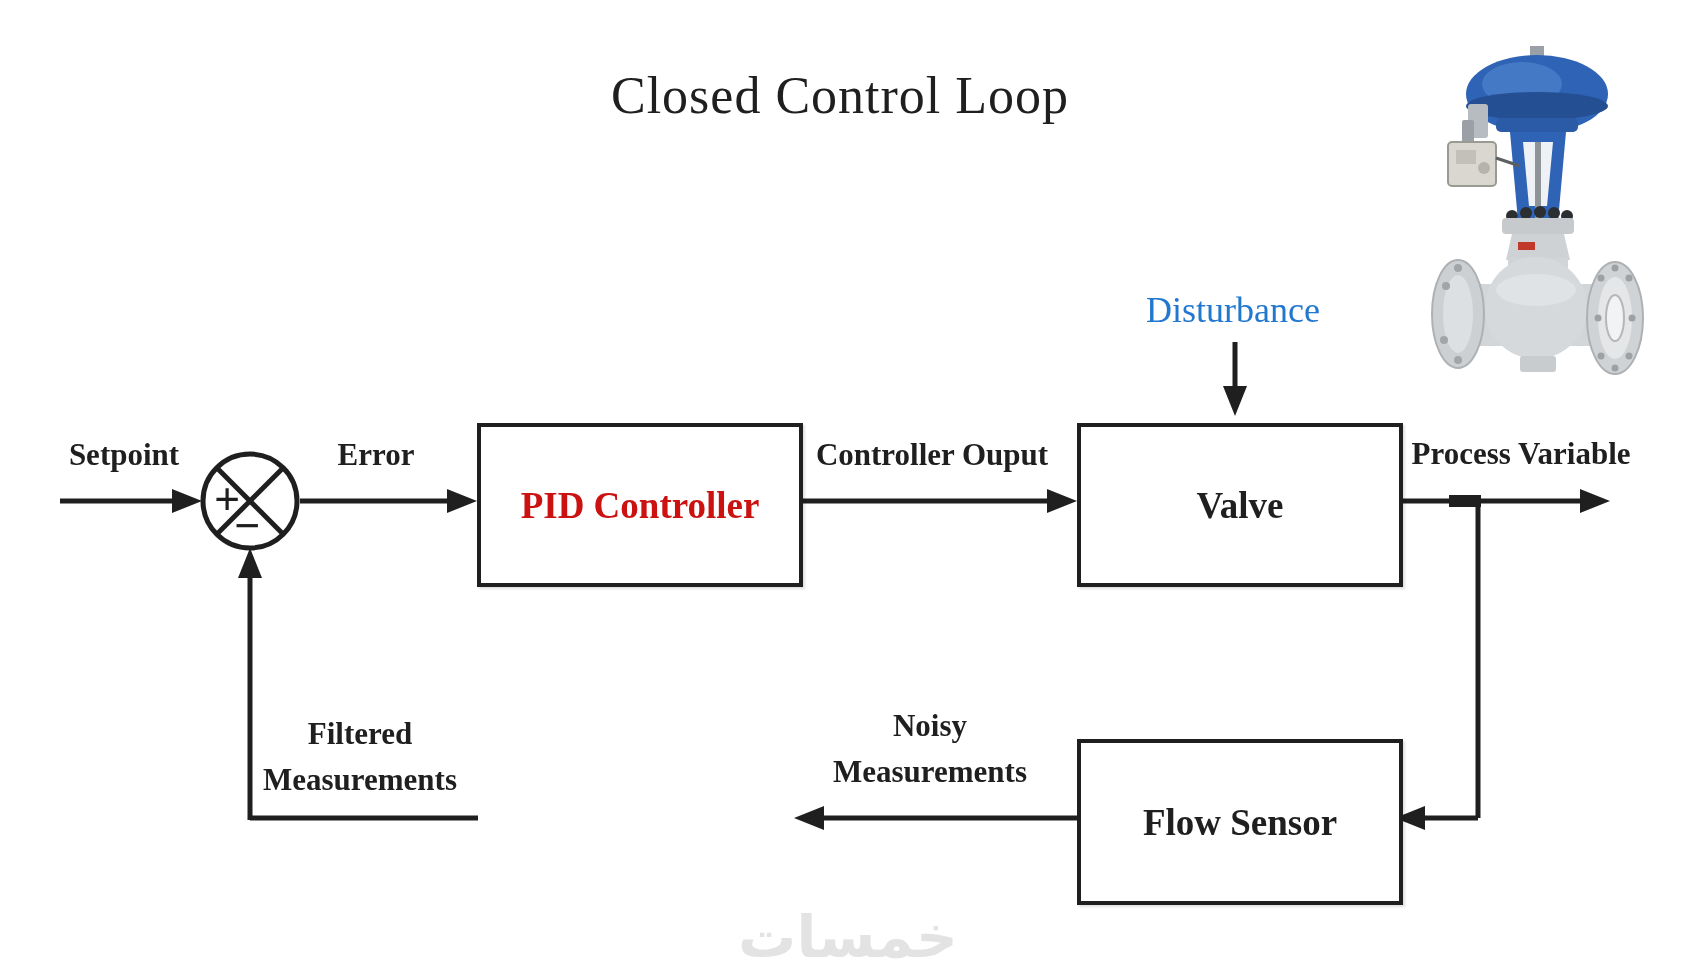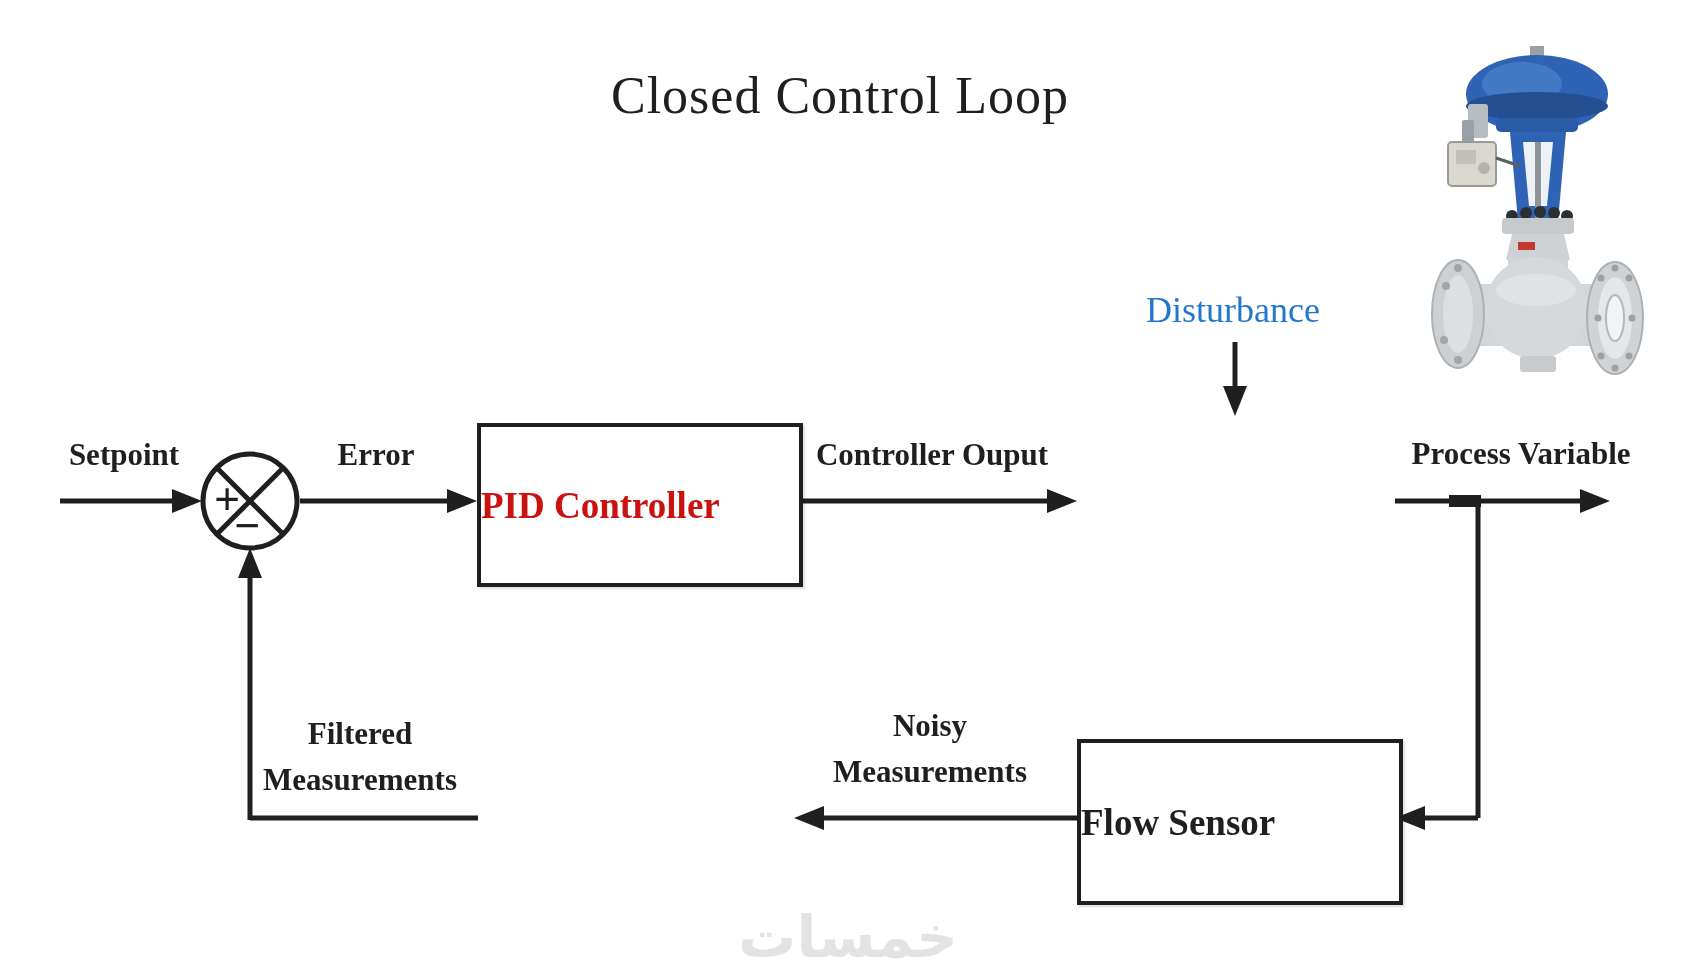--- a/index.html
+++ b/index.html
@@ -22,7 +22,7 @@
   .sig-label.two-line{line-height:46px;}
   .block{
     position:absolute;background:#fff;border:4px solid var(--line);
-    display:flex;align-items:center;justify-content:flex-start;
+    display:flex;align-items:center;justify-content:center;
     font-size:37px;font-weight:bold;box-shadow:2px 2px 2px rgba(0,0,0,0.12);
   }
   .block .blabel{white-space:nowrap;}

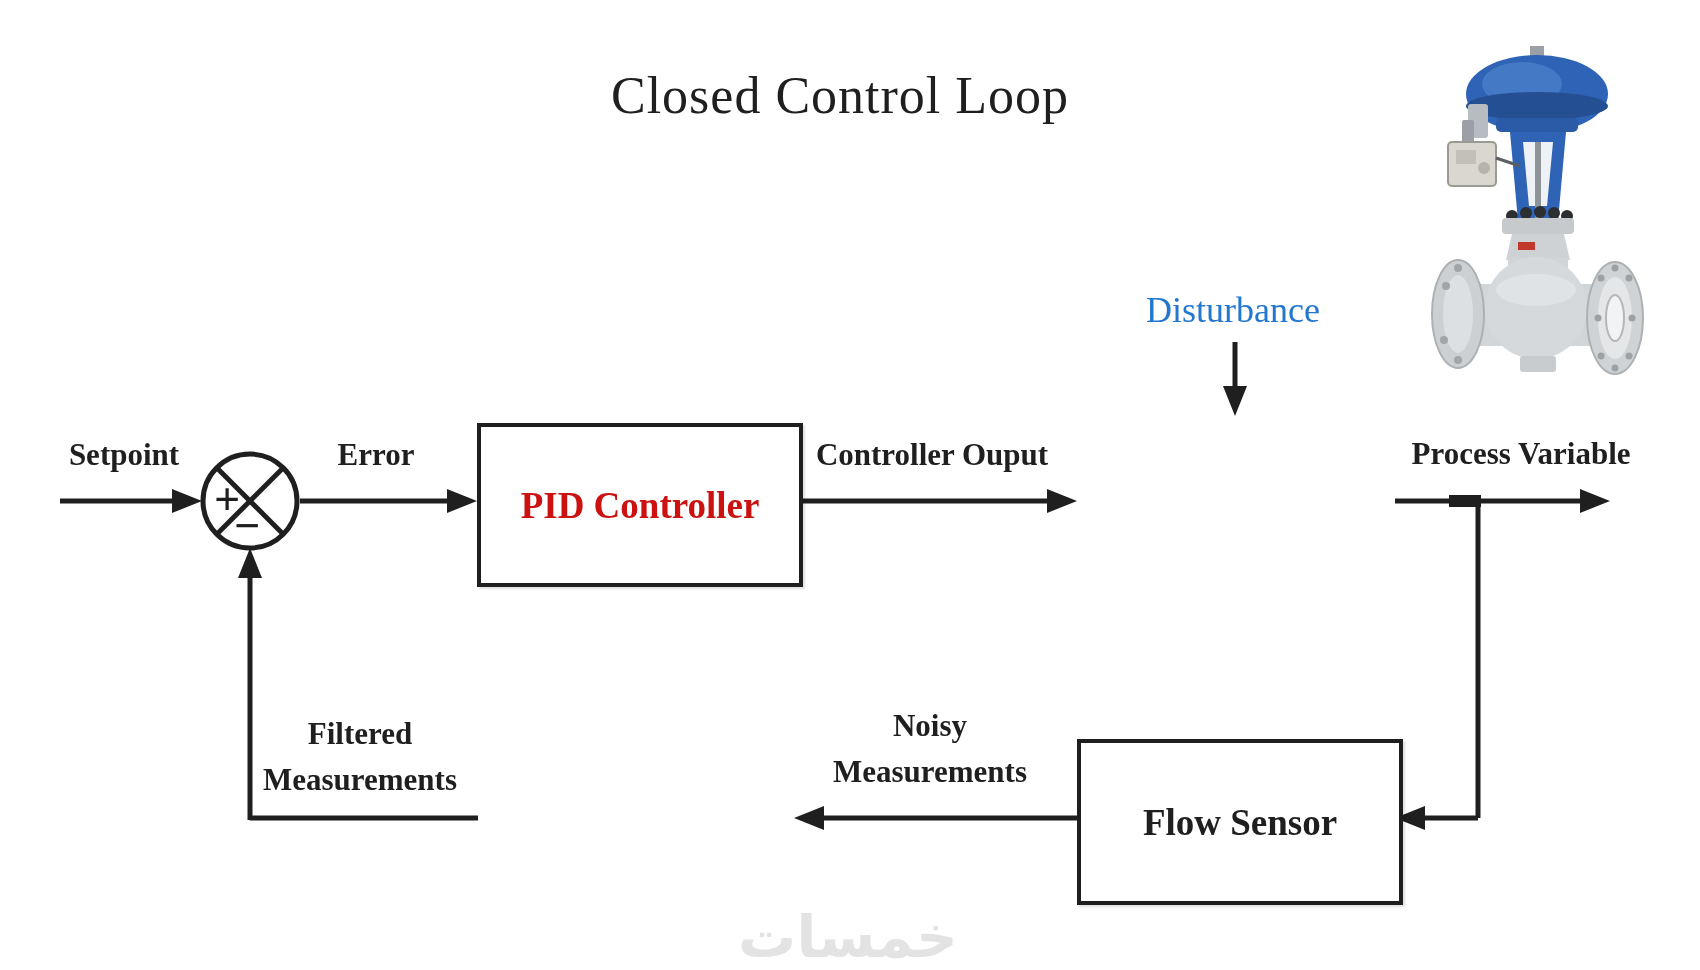--- a/index.html
+++ b/index.html
@@ -99,6 +99,9 @@
   <div class="block" style="left:477px;top:415px;width:318px;height:156px;">
     <span class="blabel pid-red">PID Controller</span>
   </div>
+  <div class="block" style="left:1077px;top:415px;width:318px;height:156px;">
+    <span class="blabel">Valve</span>
+  </div>
   <div class="block" style="left:1077px;top:731px;width:318px;height:158px;">
     <span class="blabel">Flow Sensor</span>
   </div>

